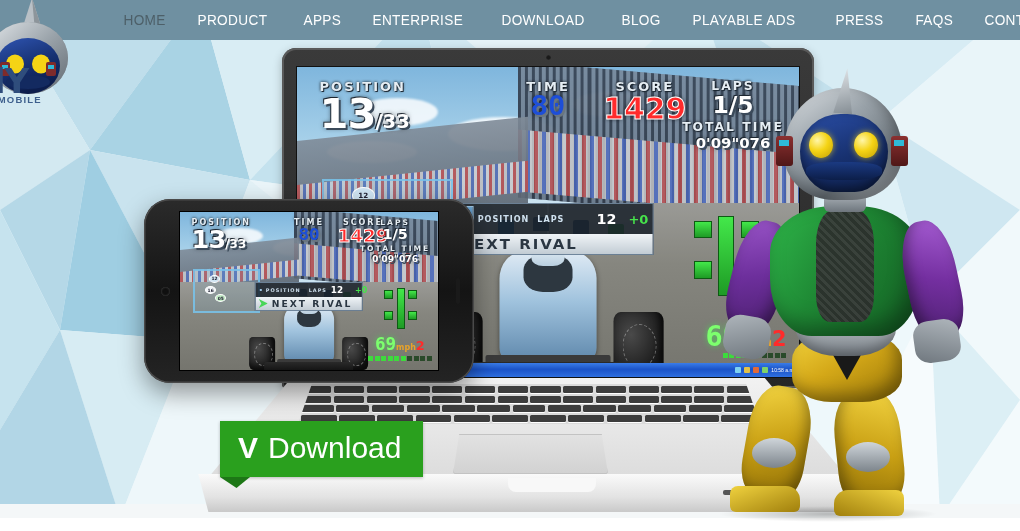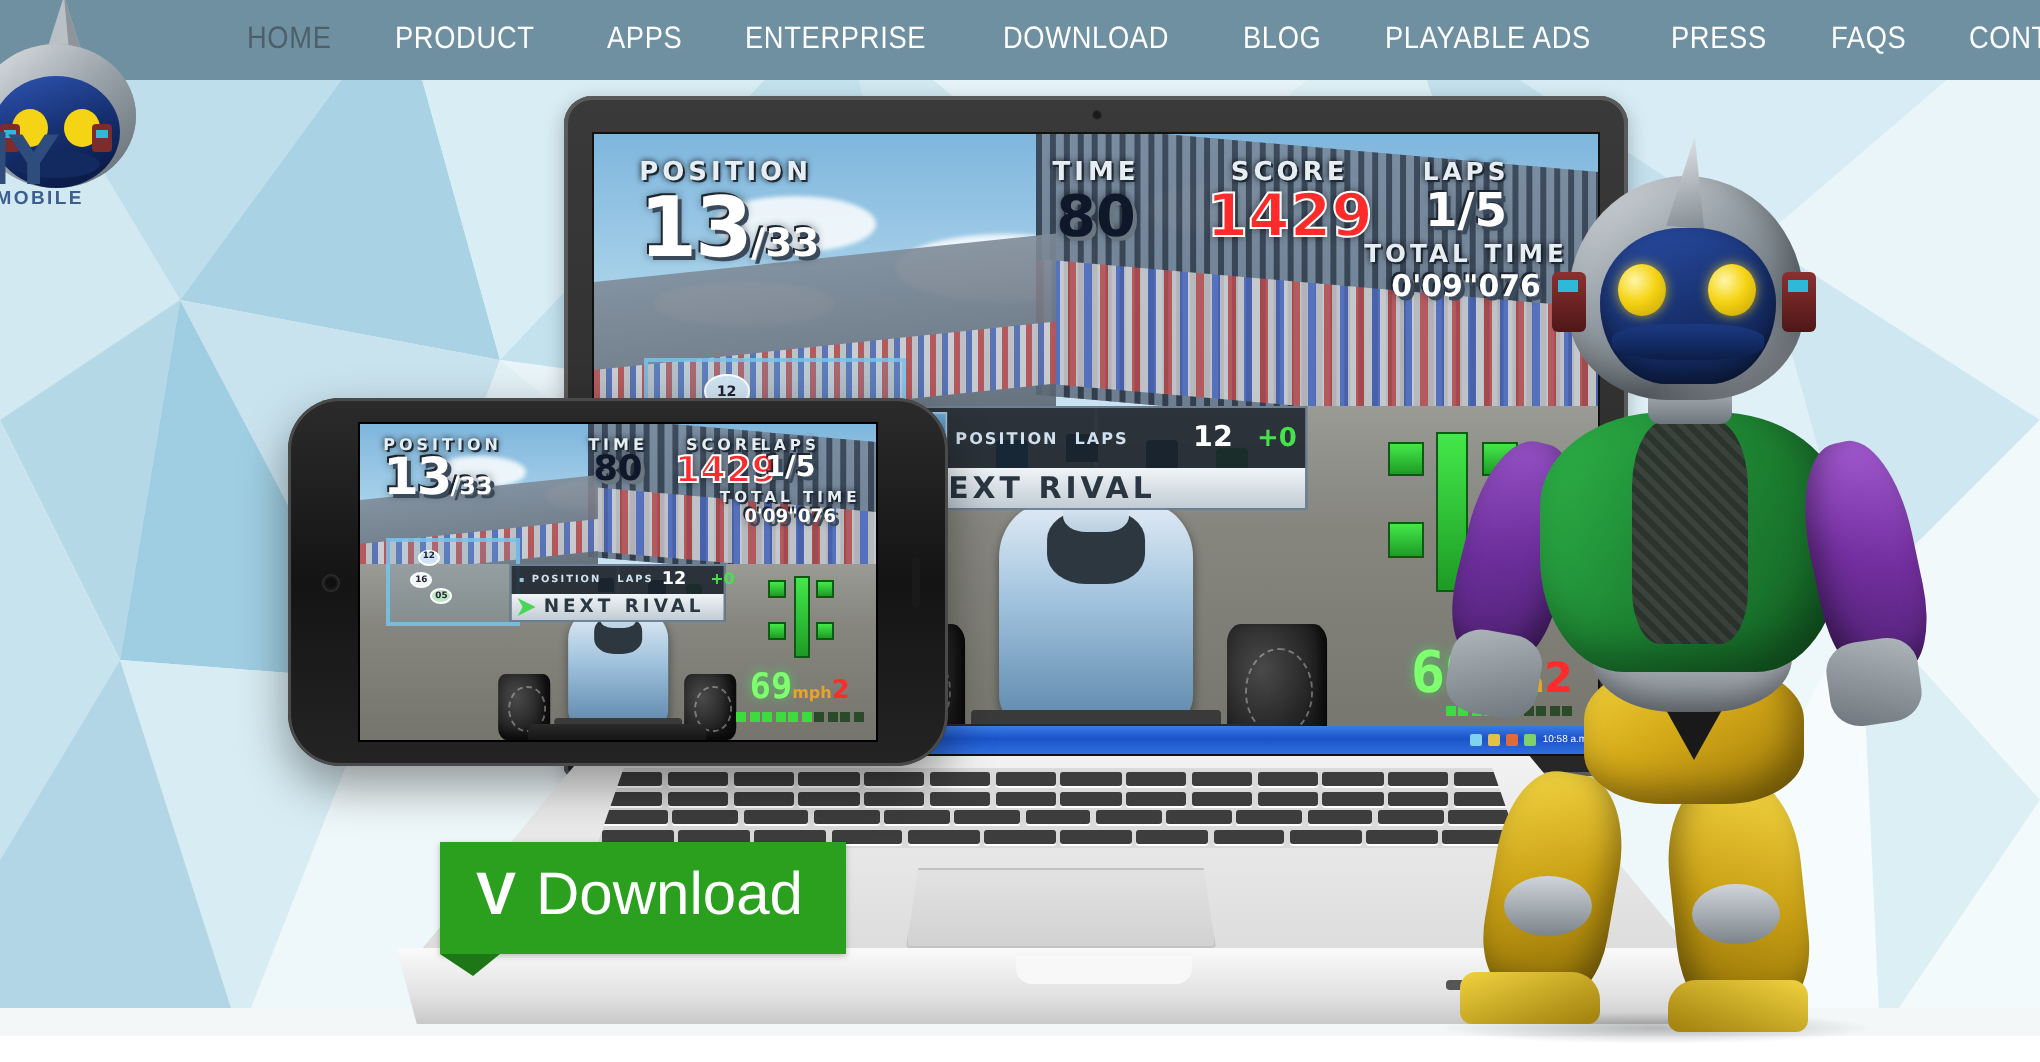--- a/index.html
+++ b/index.html
@@ -181,8 +181,8 @@
 
   .hud-time { position:absolute; left:50%; top:4%; transform:translateX(-50%); text-align:center; }
   .hud-time .hud-lbl { font-size:1em; }
-  .hud-time .big { font-size:2.2em; color:#0f172a;
-    text-shadow:2px 2px 0 #6a7680, 0 0 4px rgba(0,0,0,.6); line-height:1; }
+  .hud-time .big { font-size:2.2em; color:#1d4ed8;
+    text-shadow:2px 2px 0 #6a7680, 0 0 4px rgba(0,0,0,.6); line-height:1;font-family:Liberation Mono, monospace; }
 
   .hud-score { position:absolute; left:61%; top:4%; text-align:center; }
   .hud-score .hud-lbl { font-size:1em; }

